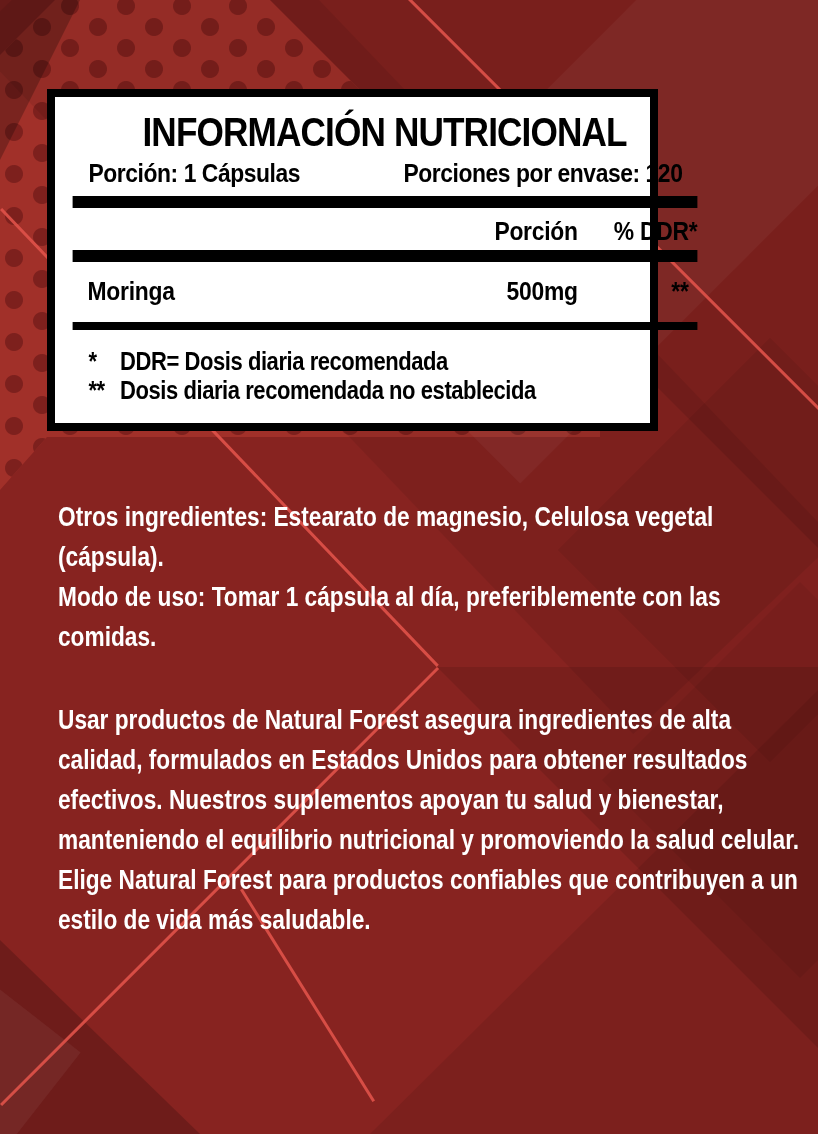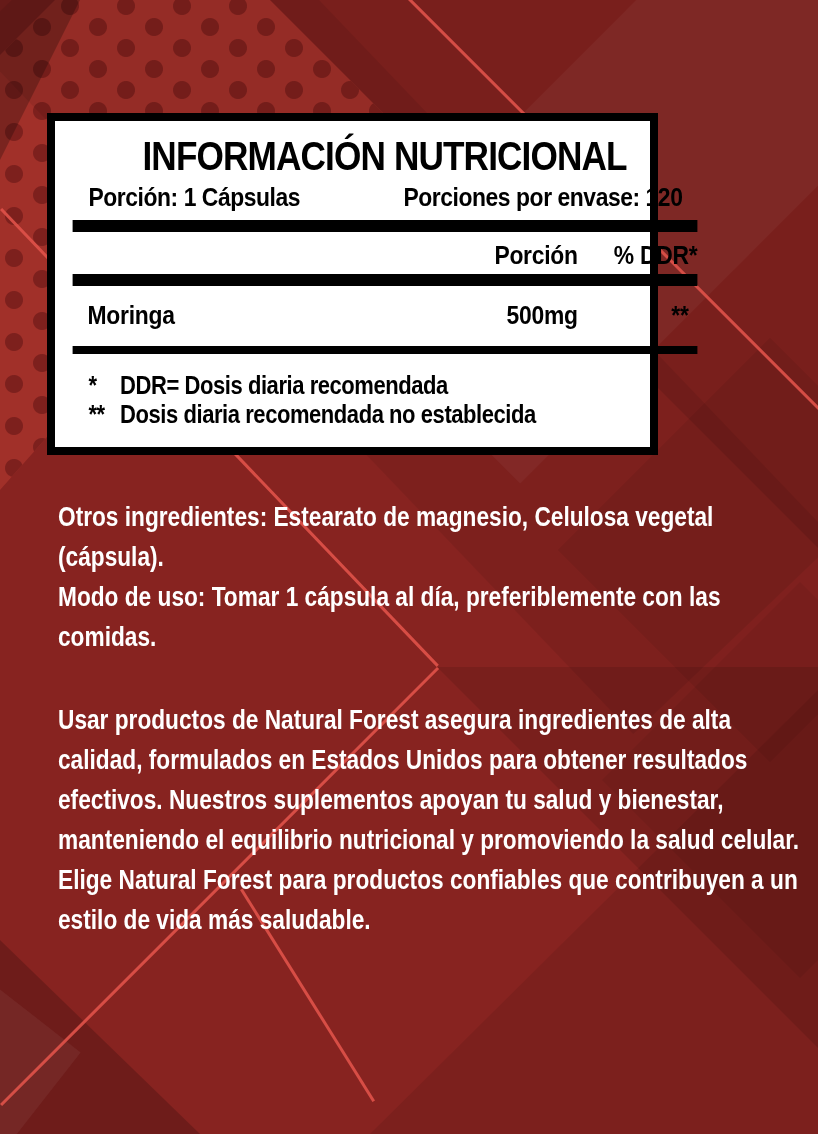--- a/index.html
+++ b/index.html
@@ -91,7 +91,7 @@
 
   
   .panel{
-    left:47px;top:113px;width:611px;height:342px;
+    left:47px;top:89px;width:611px;height:342px;
     background:var(--panel-bg,#ffffff);
     border:8px solid var(--panel-ink,#000000);
     box-sizing:border-box;

